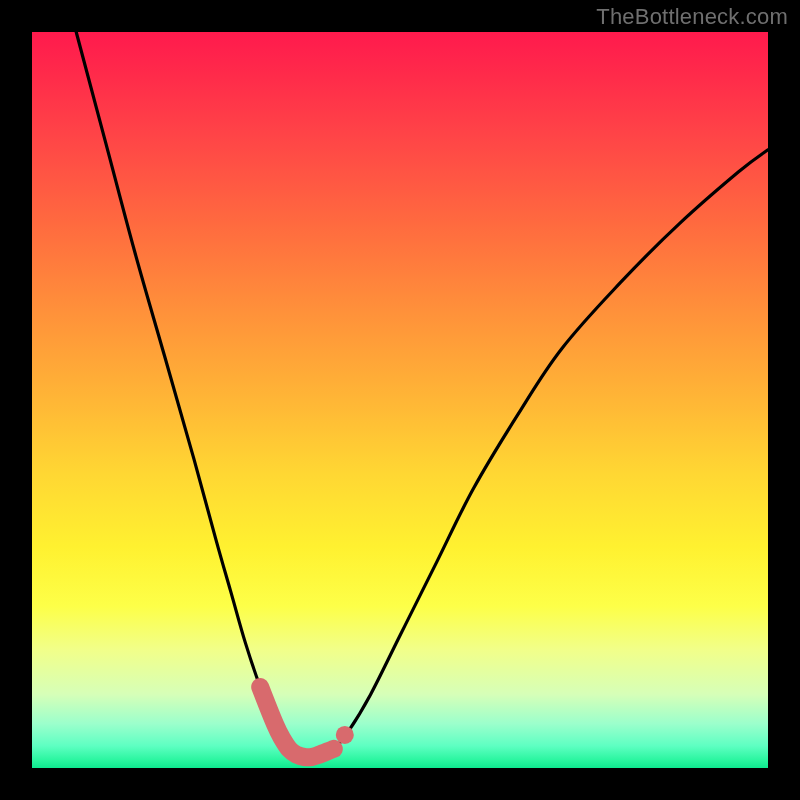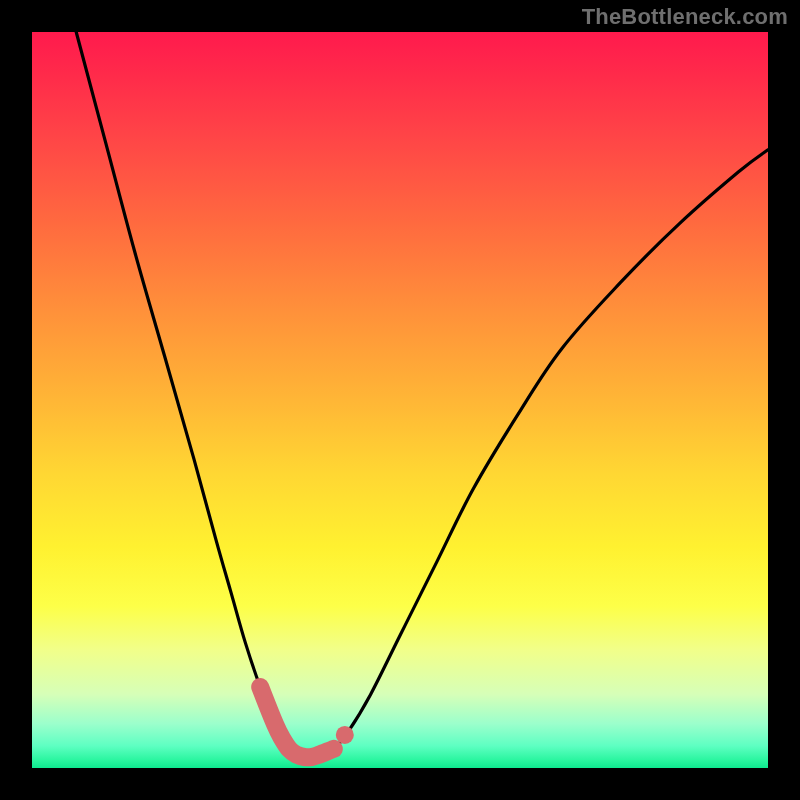--- a/index.html
+++ b/index.html
@@ -49,7 +49,7 @@
     right: 12px;
     color: #6f6f6f;
     font-size: 22px;
-    font-weight: 700;
+    font-weight: 400;
     letter-spacing: 0.2px;
     user-select: none;
   }

